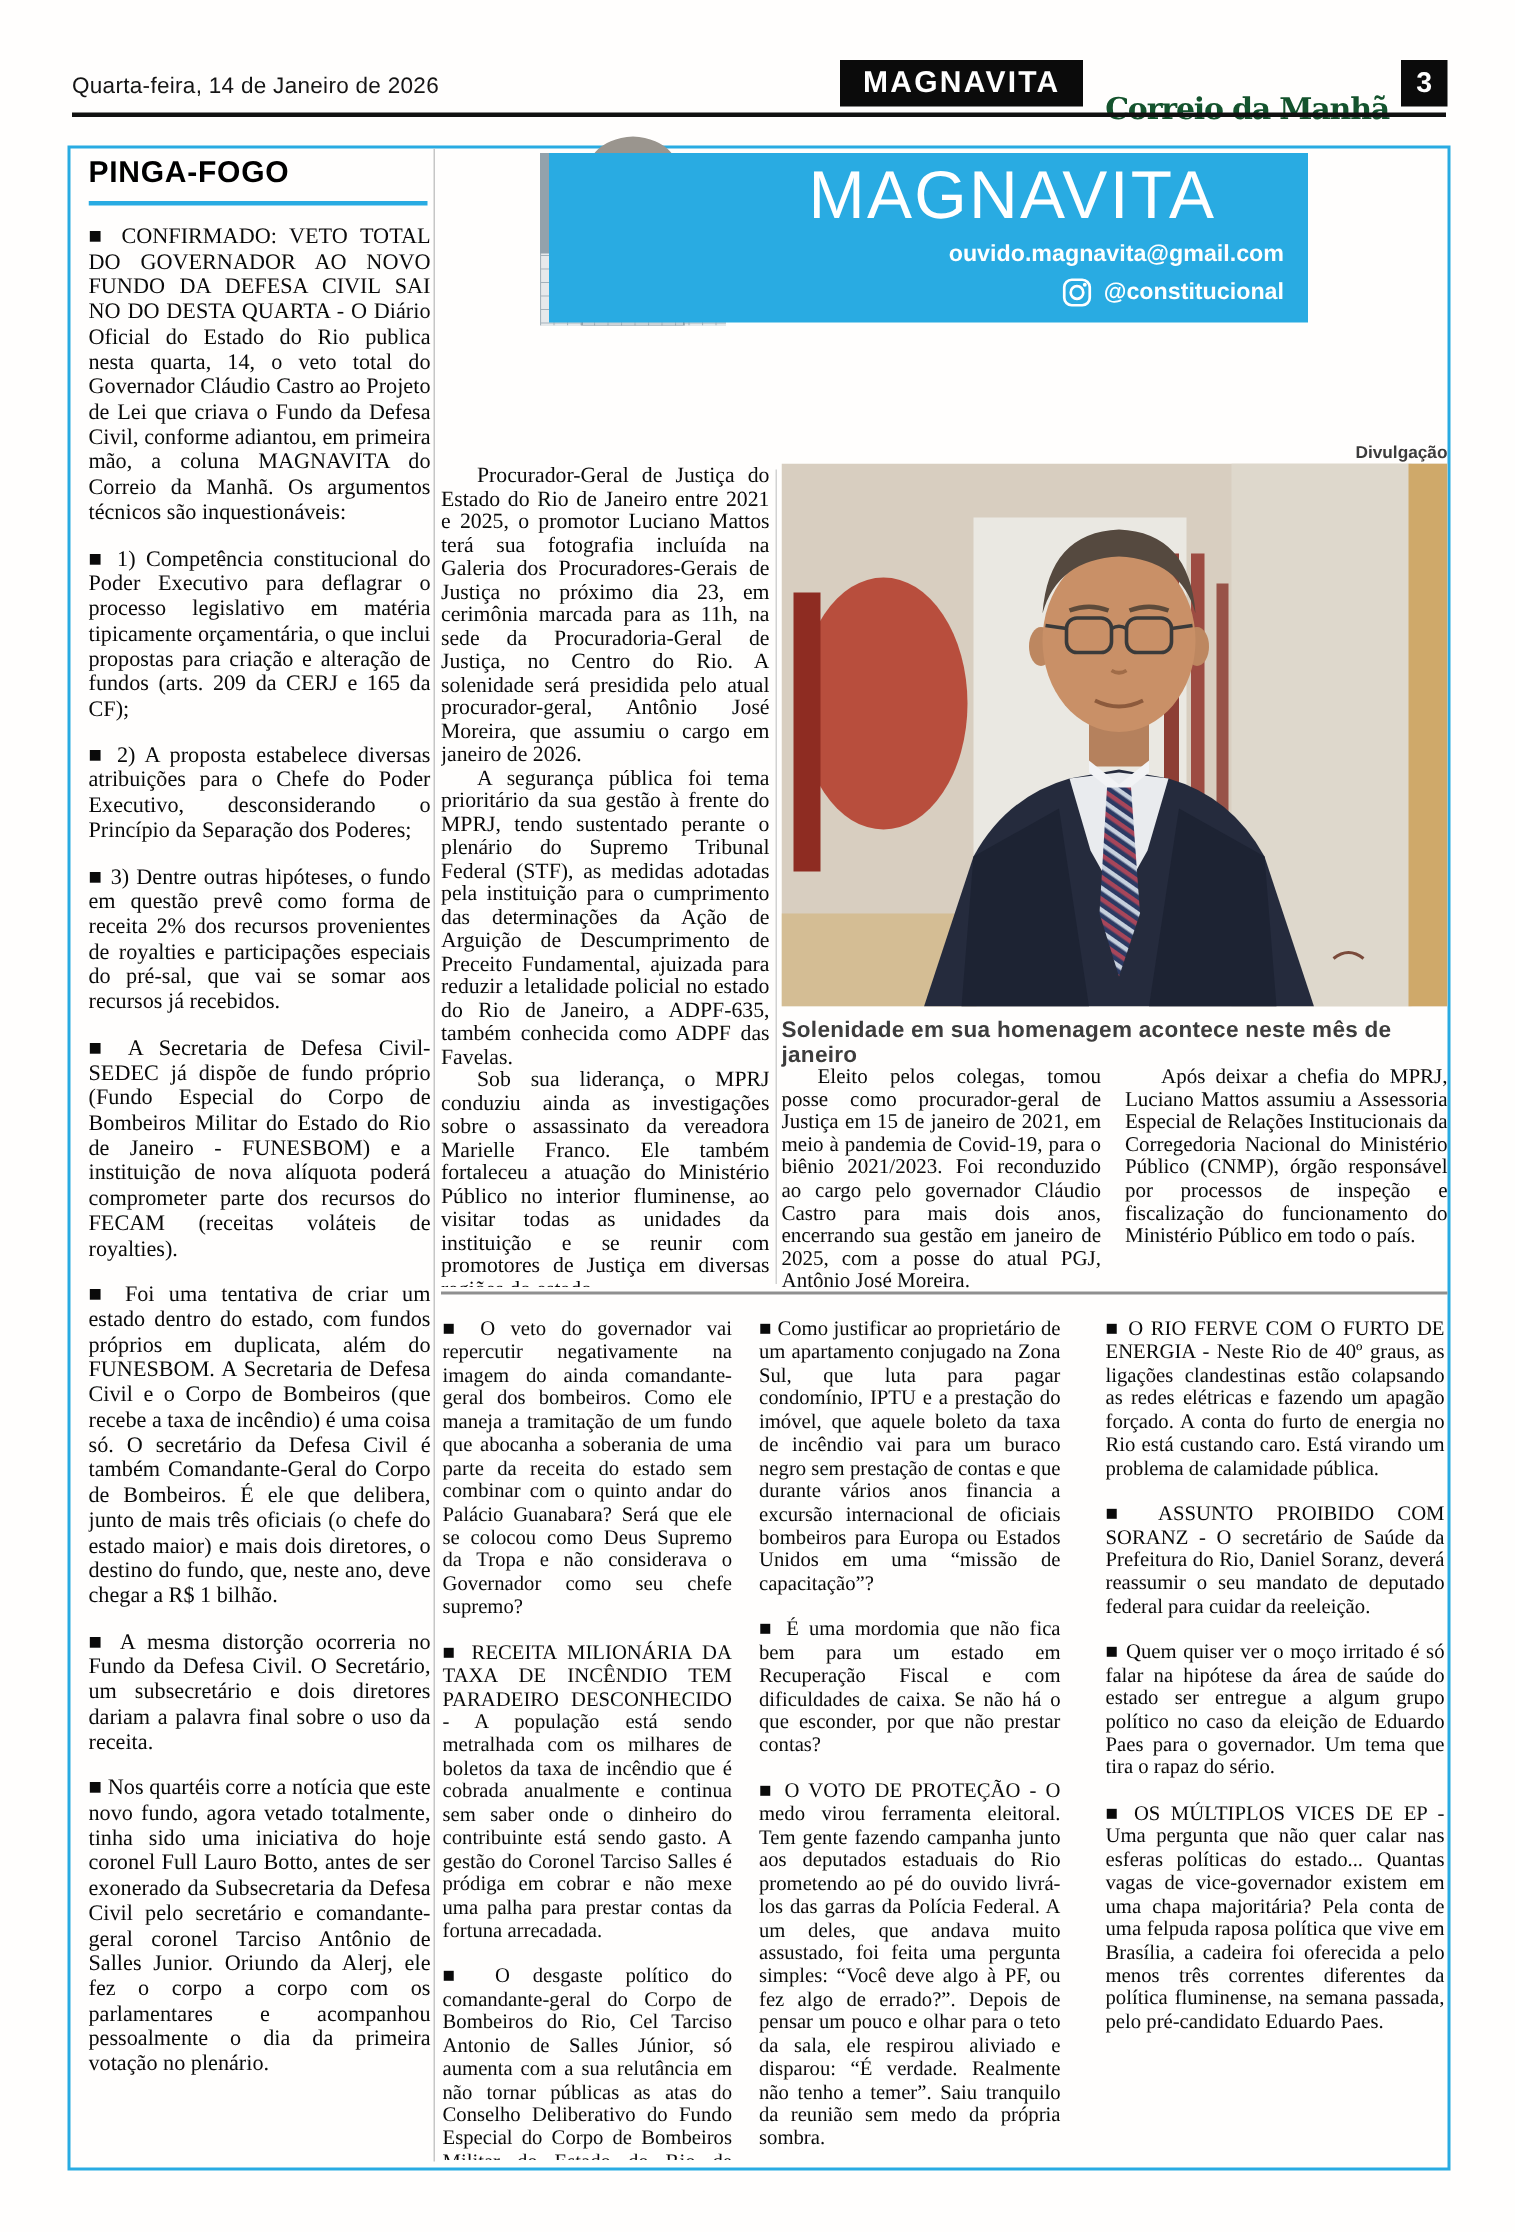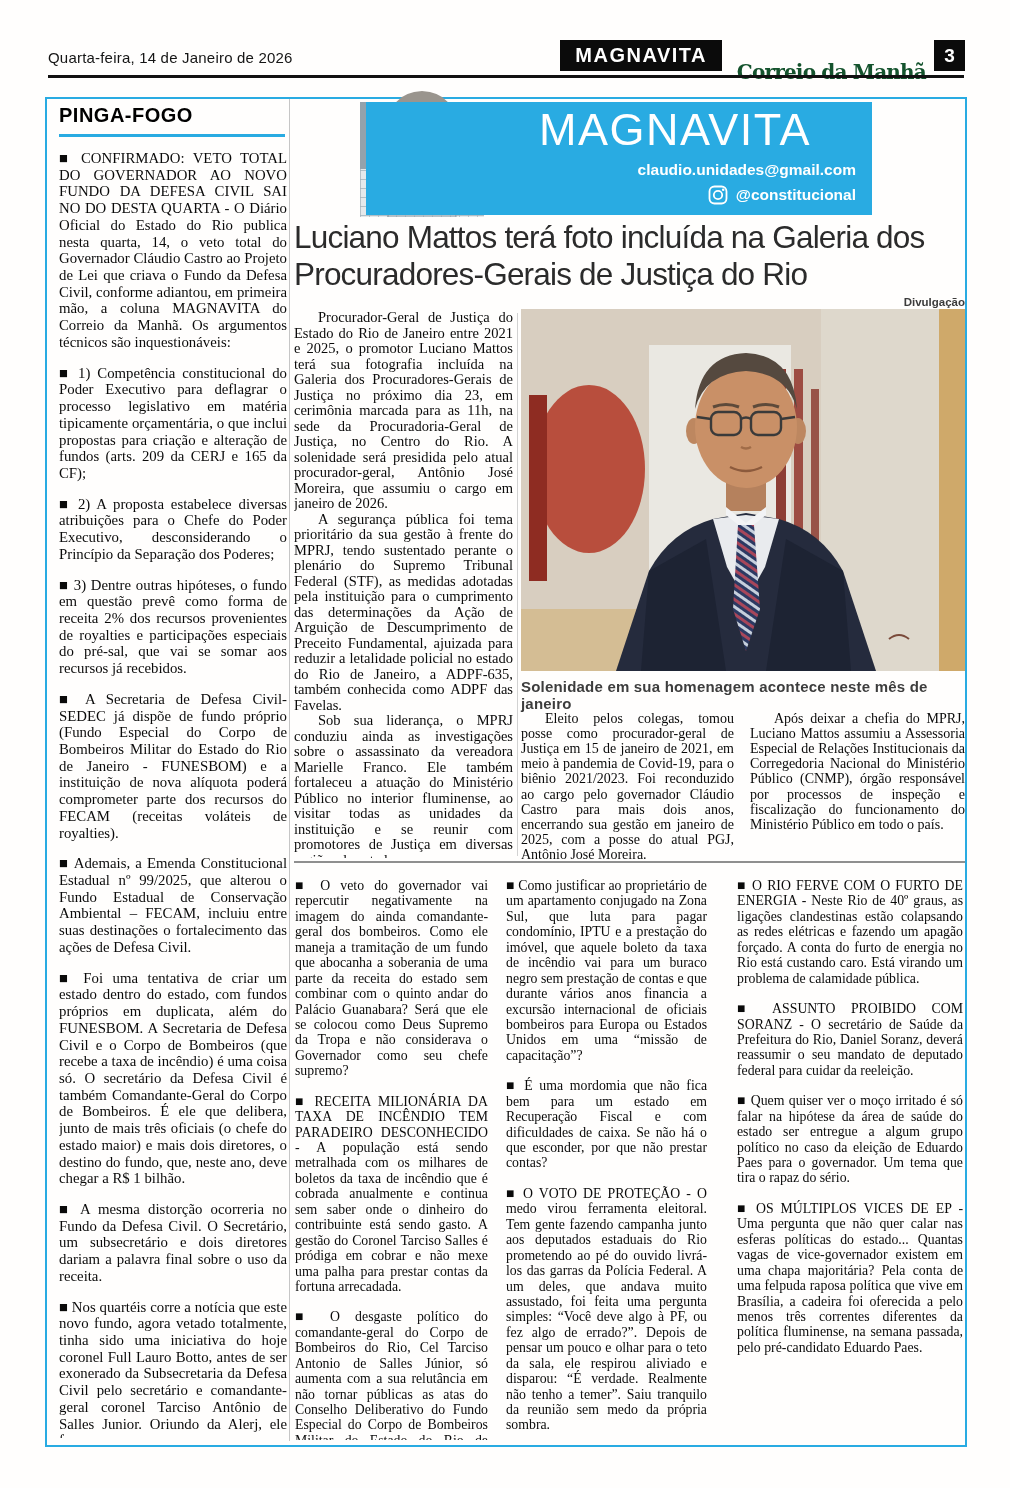--- a/index.html
+++ b/index.html
@@ -115,7 +115,7 @@
 
   <div class="abs banner">
     <div class="banner-title">MAGNAVITA</div>
-    <div class="banner-email">claudio.unidades@gmail.com</div>
+    <div class="banner-email">ouvido.magnavita@gmail.com</div>
     <div class="banner-insta">
       <svg width="20" height="20" viewBox="0 0 20 20">
         <rect x="1.5" y="1.5" width="17" height="17" rx="5" fill="none" stroke="#fff" stroke-width="1.8"></rect>

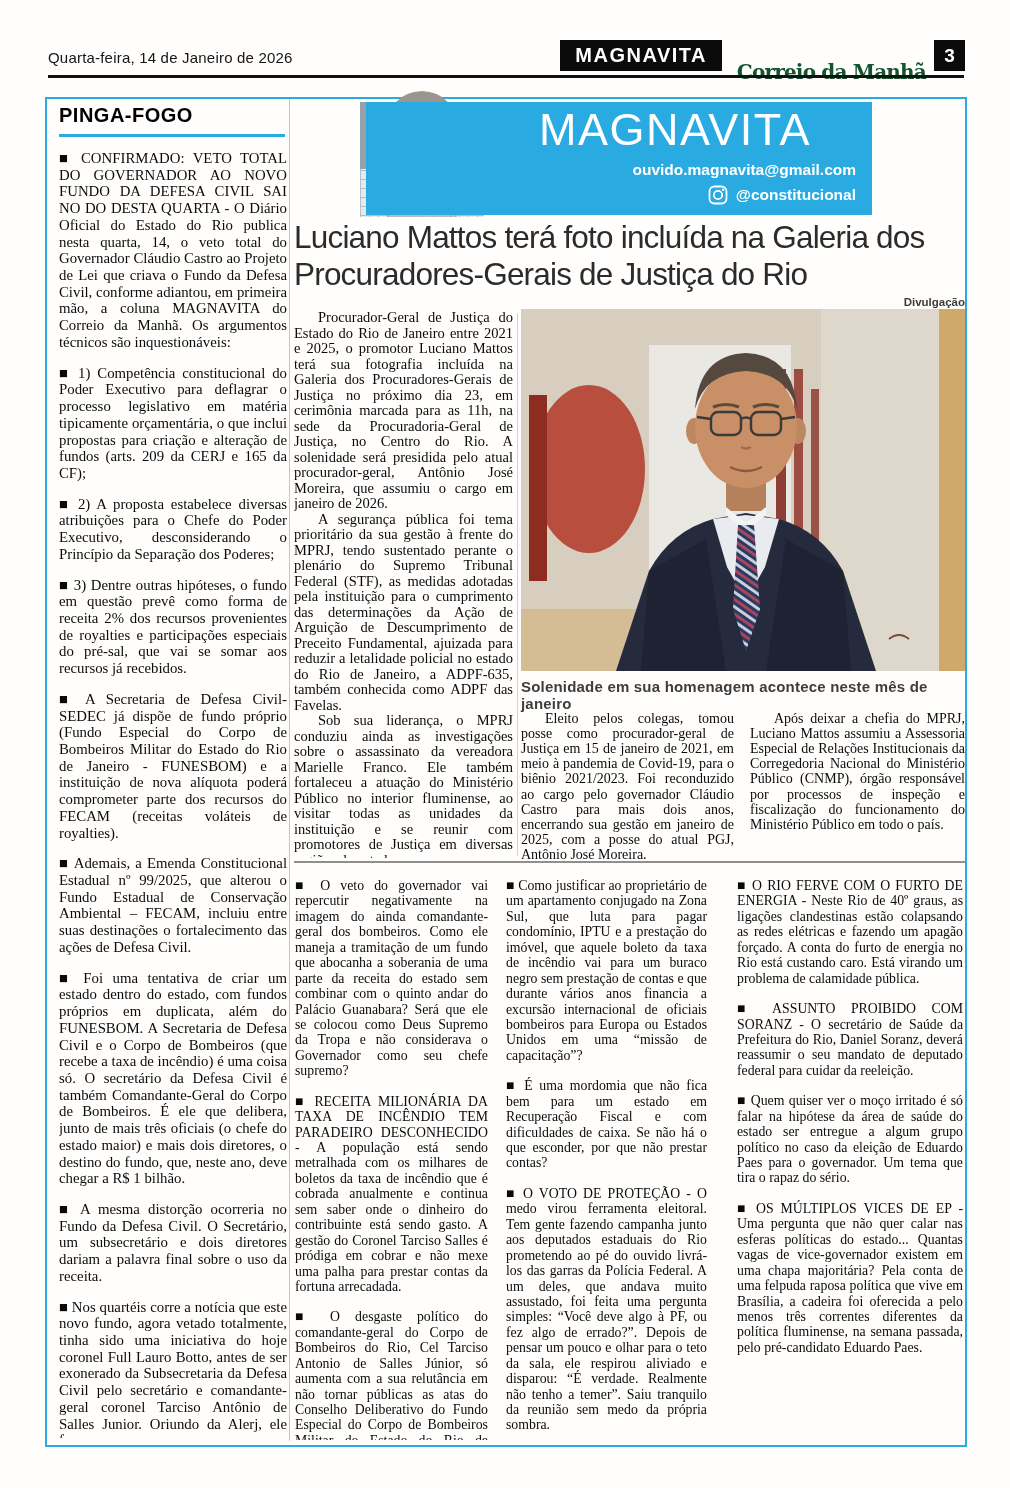--- a/index.html
+++ b/index.html
@@ -126,7 +126,6 @@
     </div>
   </div>
 
-  <div class="abs headline">Luciano Mattos terá foto incluída na Galeria dos Procuradores-Gerais de Justiça do Rio</div>
   <div class="abs credit">Divulgação</div>
 
   <div class="abs art art-col1">

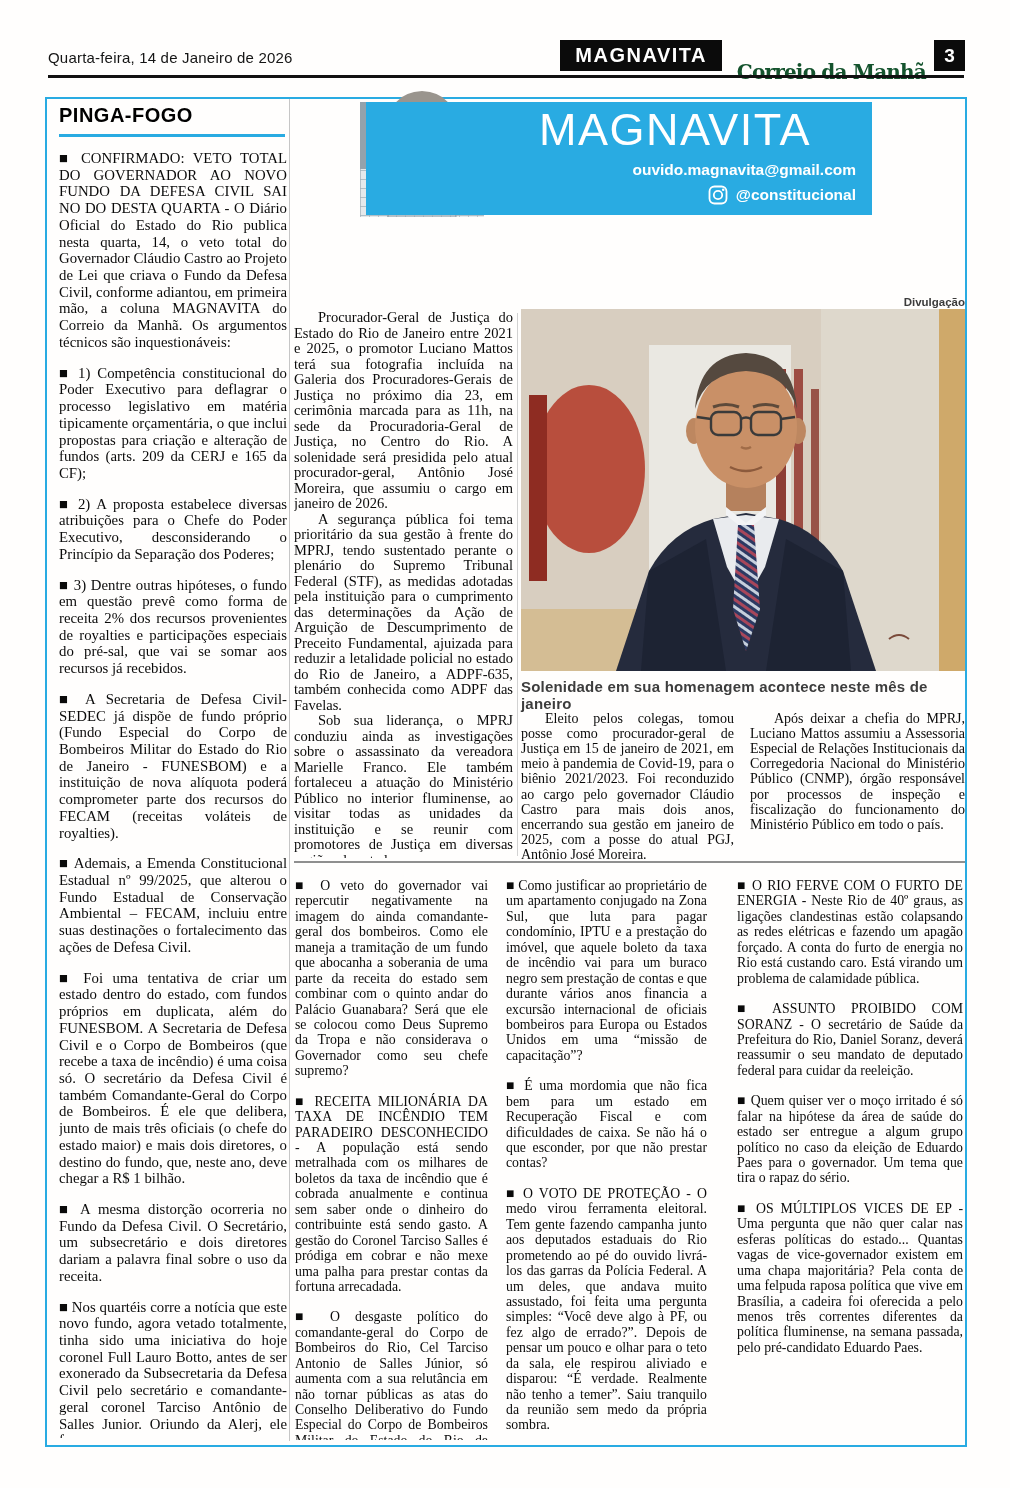--- a/index.html
+++ b/index.html
@@ -86,7 +86,6 @@
     <p class="b">■ 2) A proposta estabelece diversas atribuições para o Chefe do Poder Executivo, desconsiderando o Princípio da Separação dos Poderes;</p>
     <p>■ 3) Dentre outras hipóteses, o fundo em questão prevê como forma de receita 2% dos recursos provenientes de royalties e participações especiais do pré-sal, que vai se somar aos recursos já recebidos.</p>
     <p class="b">■ A Secretaria de Defesa Civil- SEDEC já dispõe de fundo próprio (Fundo Especial do Corpo de Bombeiros Militar do Estado do Rio de Janeiro - FUNESBOM) e a instituição de nova alíquota poderá comprometer parte dos recursos do FECAM (receitas voláteis de royalties).</p>
-    <p>■ Ademais, a Emenda Constitucional Estadual nº 99/2025, que alterou o Fundo Estadual de Conservação Ambiental – FECAM, incluiu entre suas destinações o fortalecimento das ações de Defesa Civil.</p>
     <p class="b">■ Foi uma tentativa de criar um estado dentro do estado, com fundos próprios em duplicata, além do FUNESBOM. A Secretaria de Defesa Civil e o Corpo de Bombeiros (que recebe a taxa de incêndio) é uma coisa só. O secretário da Defesa Civil é também Comandante-Geral do Corpo de Bombeiros. É ele que delibera, junto de mais três oficiais (o chefe do estado maior) e mais dois diretores, o destino do fundo, que, neste ano, deve chegar a R$ 1 bilhão.</p>
     <p>■ A mesma distorção ocorreria no Fundo da Defesa Civil. O Secretário, um subsecretário e dois diretores dariam a palavra final sobre o uso da receita.</p>
     <p class="b">■ Nos quartéis corre a notícia que este novo fundo, agora vetado totalmente, tinha sido uma iniciativa do hoje coronel Full Lauro Botto, antes de ser exonerado da Subsecretaria da Defesa Civil pelo secretário e comandante-geral coronel Tarciso Antônio de Salles Junior. Oriundo da Alerj, ele fez o corpo a corpo com os parlamentares e acompanhou pessoalmente o dia da primeira votação no plenário.</p>

